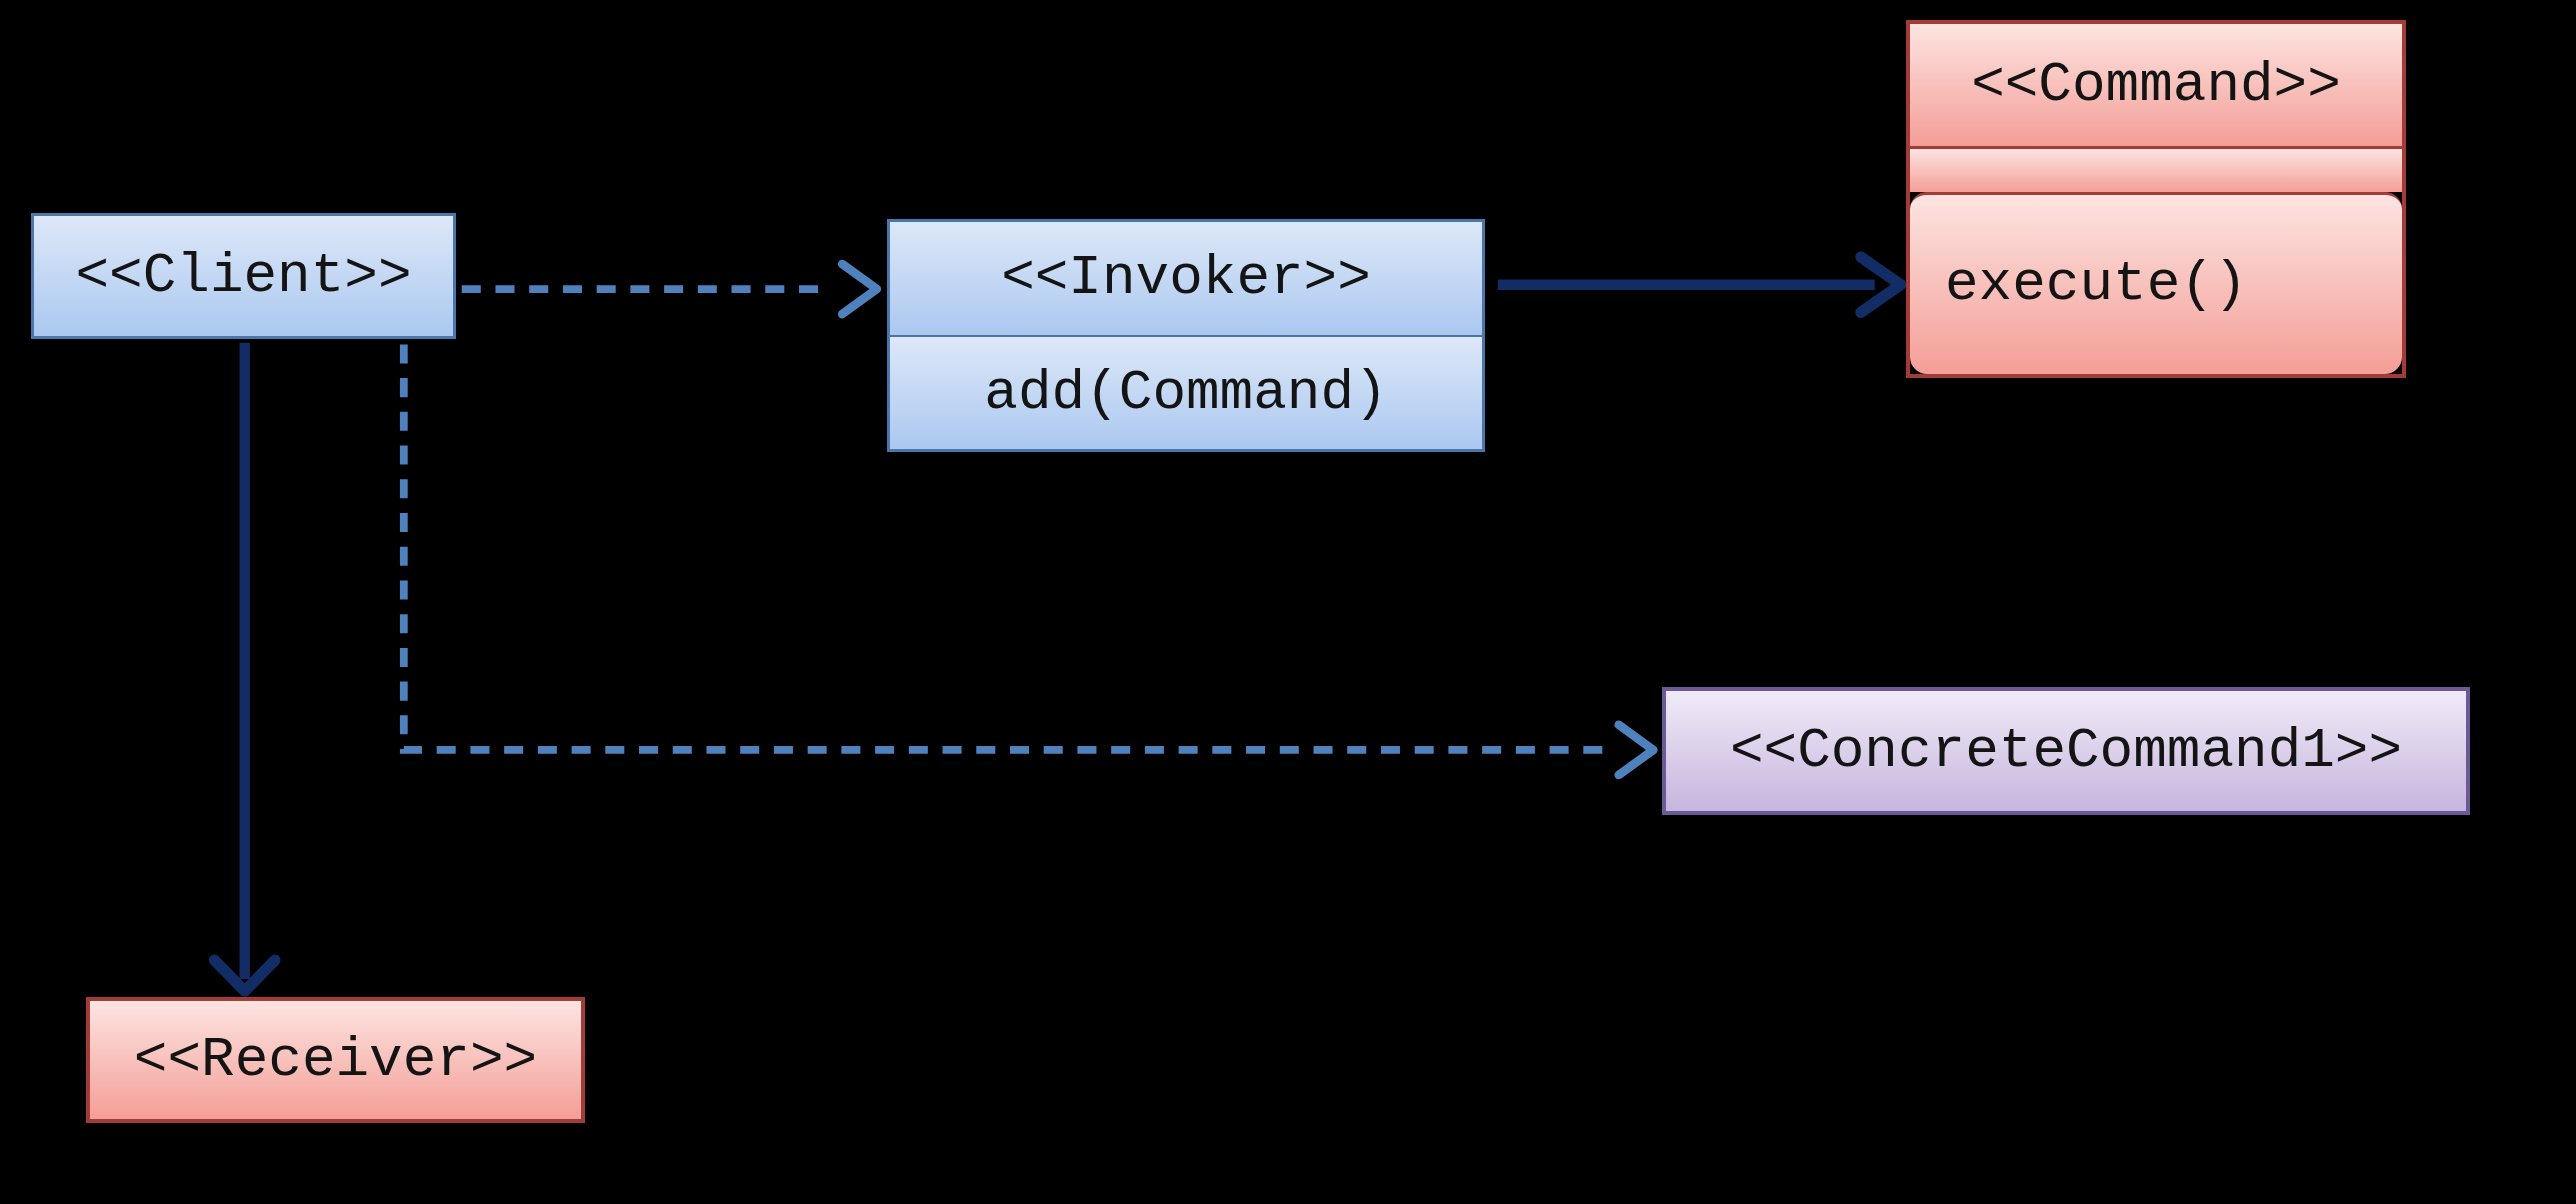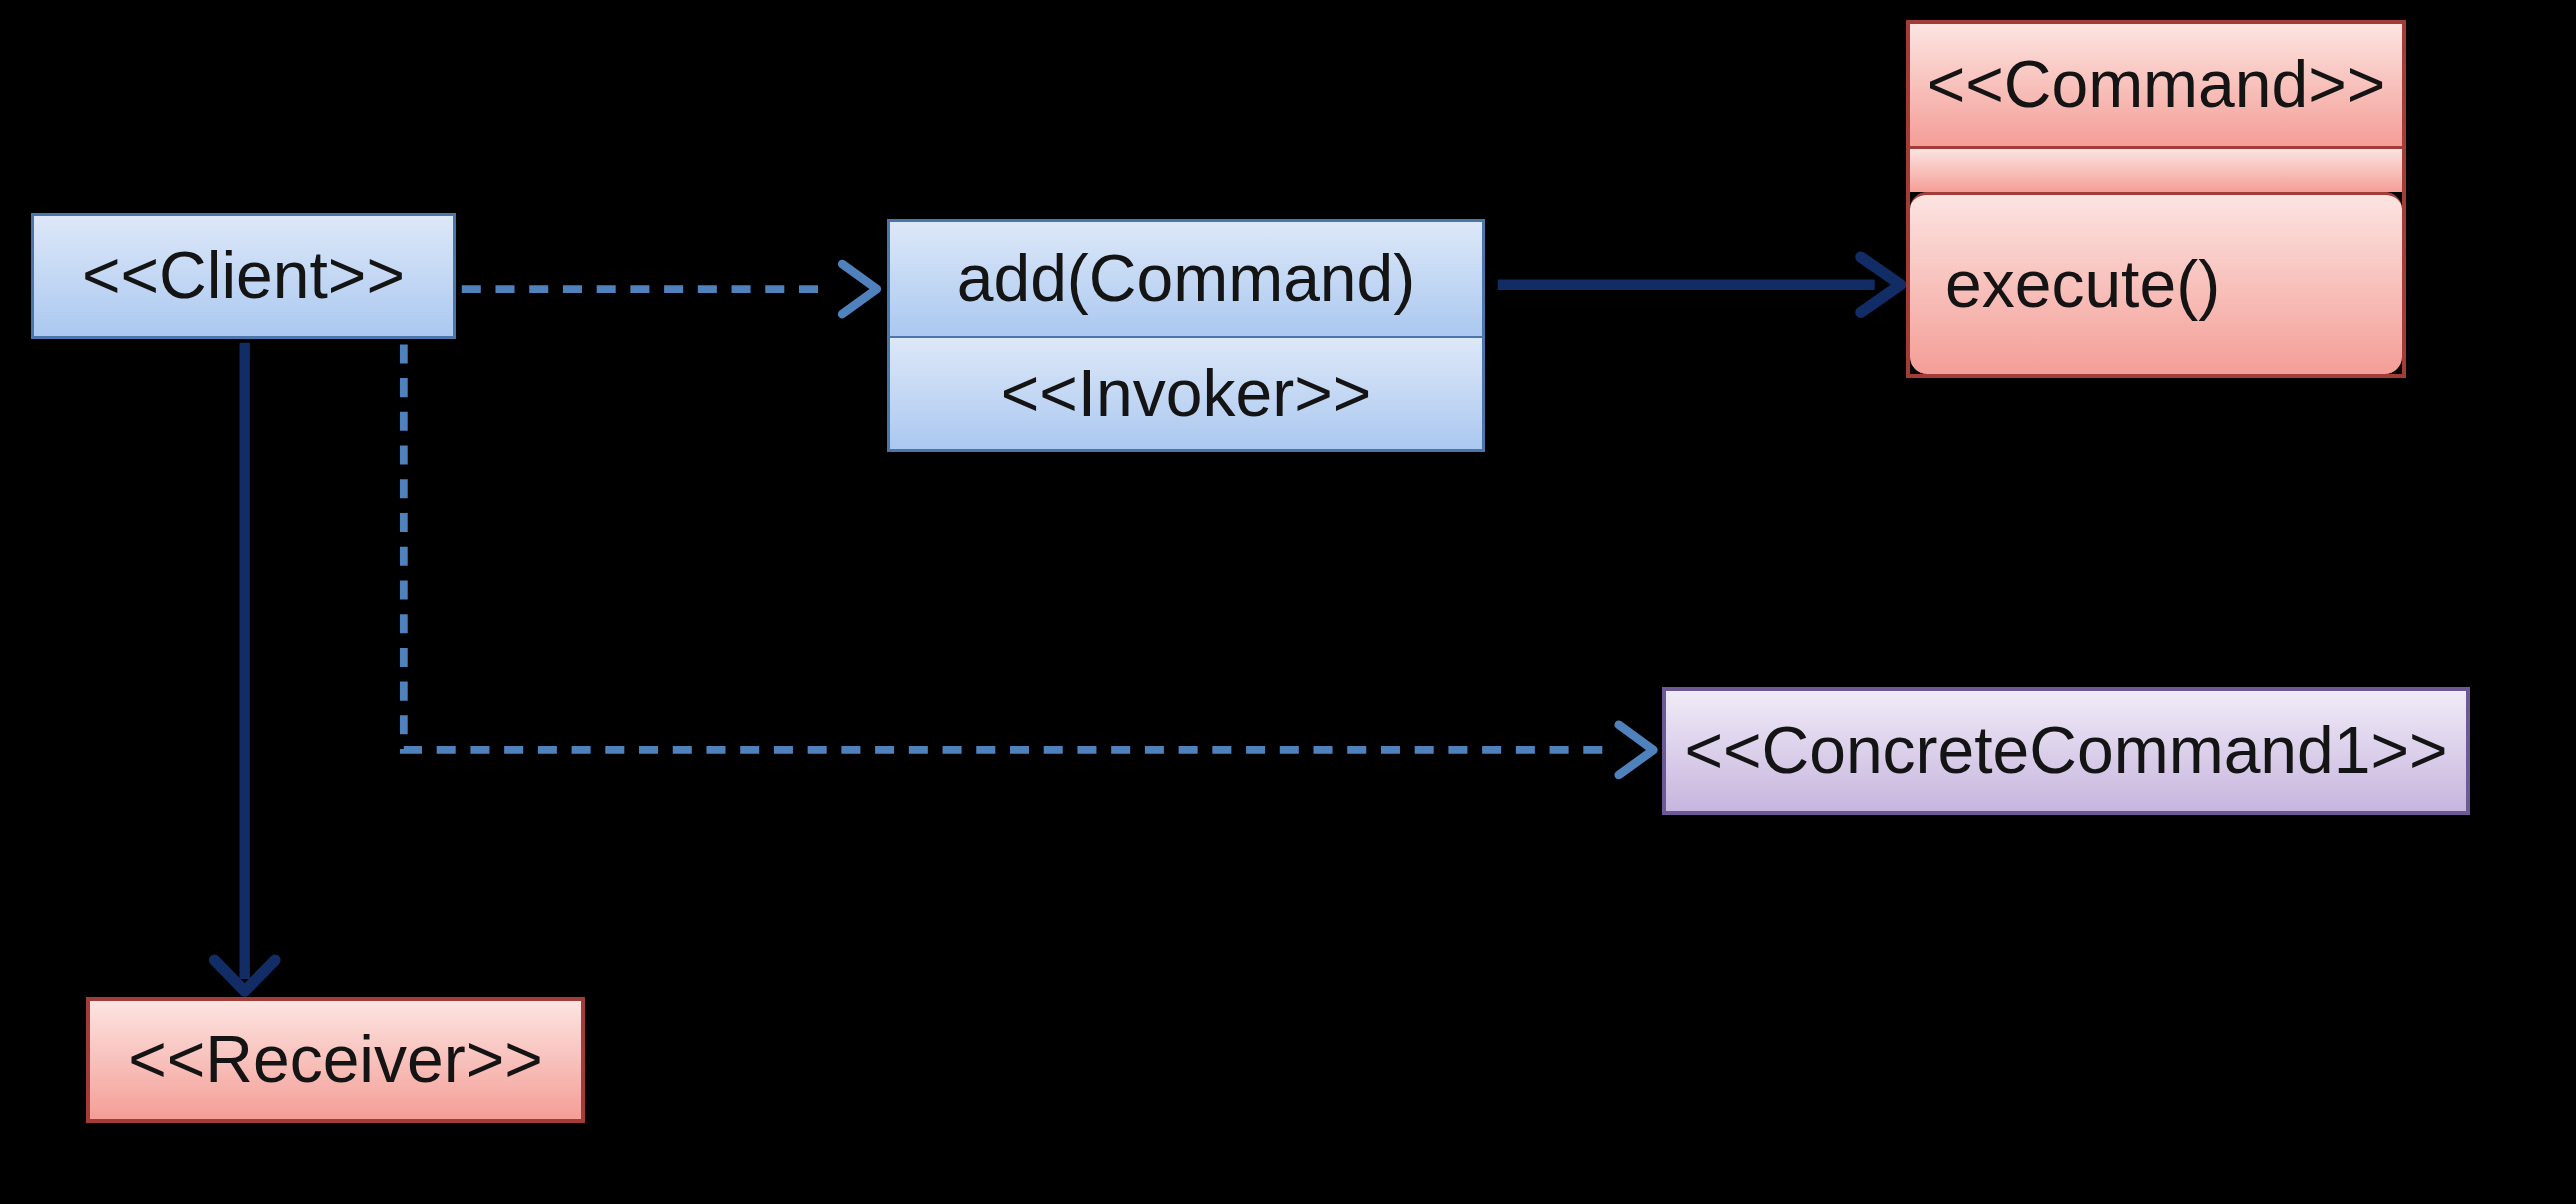--- a/index.html
+++ b/index.html
@@ -34,8 +34,9 @@
   .node .compartment{
     box-sizing:border-box;
     display:flex;align-items:center;justify-content:center;
-    font-size:66px;line-height:1.15;
+    font-size:56px;line-height:1.15;
     white-space:nowrap;
+    font-family:Liberation Mono, monospace;
   }
   
   .node.blue{border-color:var(--blue-border);}

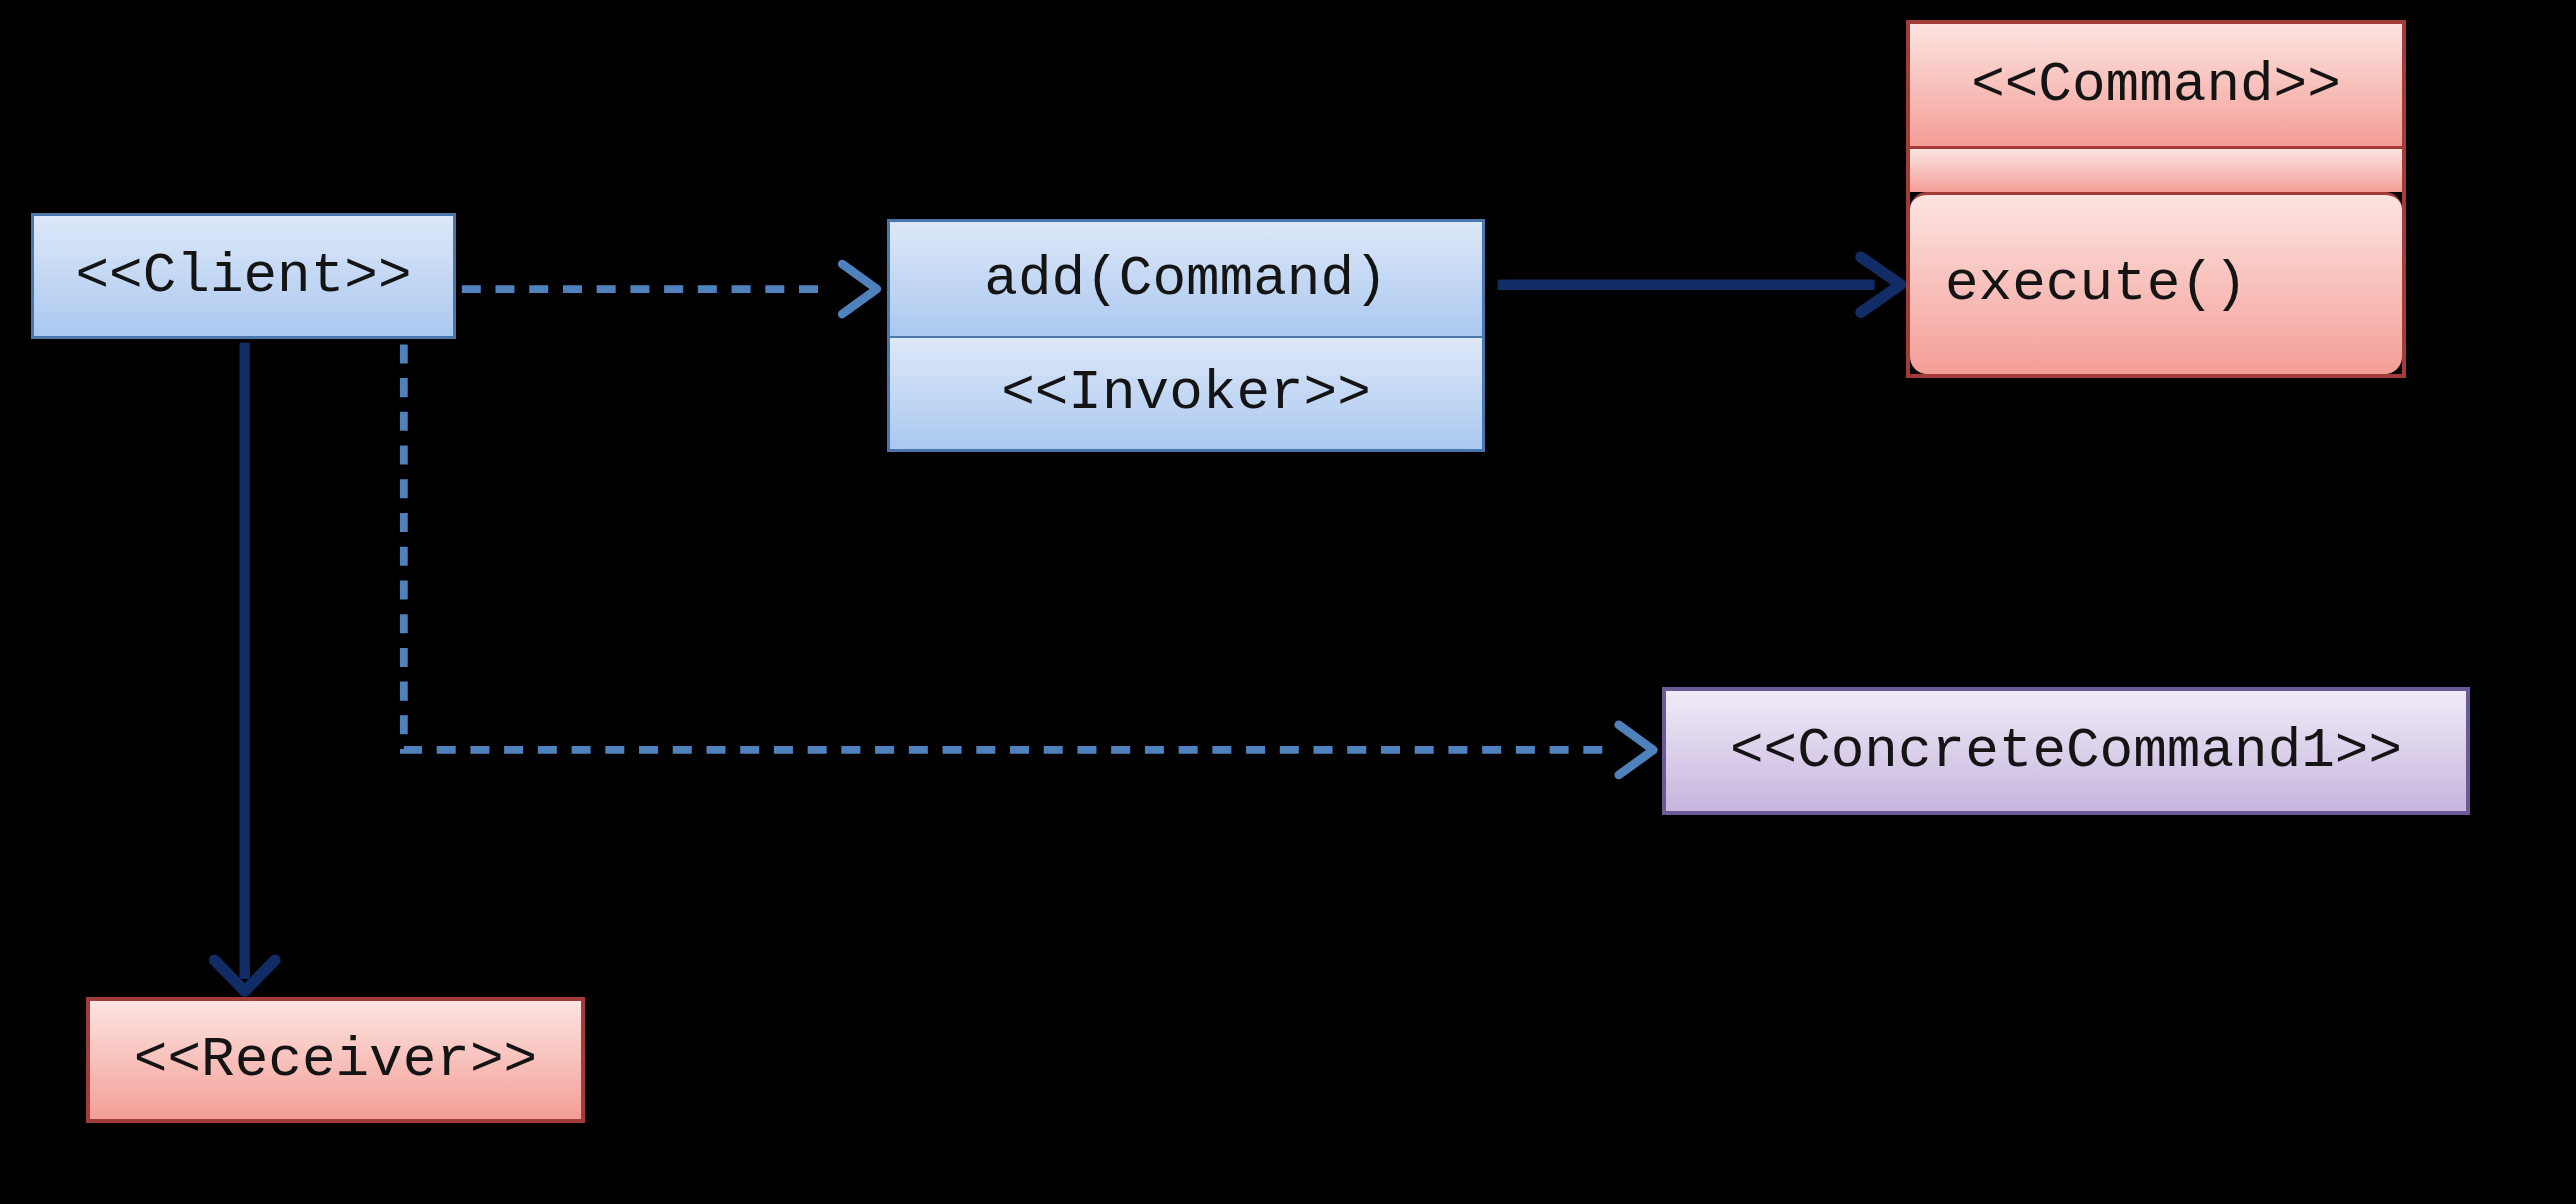--- a/index.html
+++ b/index.html
@@ -96,8 +96,8 @@
   </div>
 
   <div class="node blue invoker">
+    <div class="compartment title">&lt;&lt;Invoker&gt;&gt;</div>
     <div class="compartment grow">add(Command)</div>
-    <div class="compartment title">&lt;&lt;Invoker&gt;&gt;</div>
   </div>
 
   <div class="node pink command">

